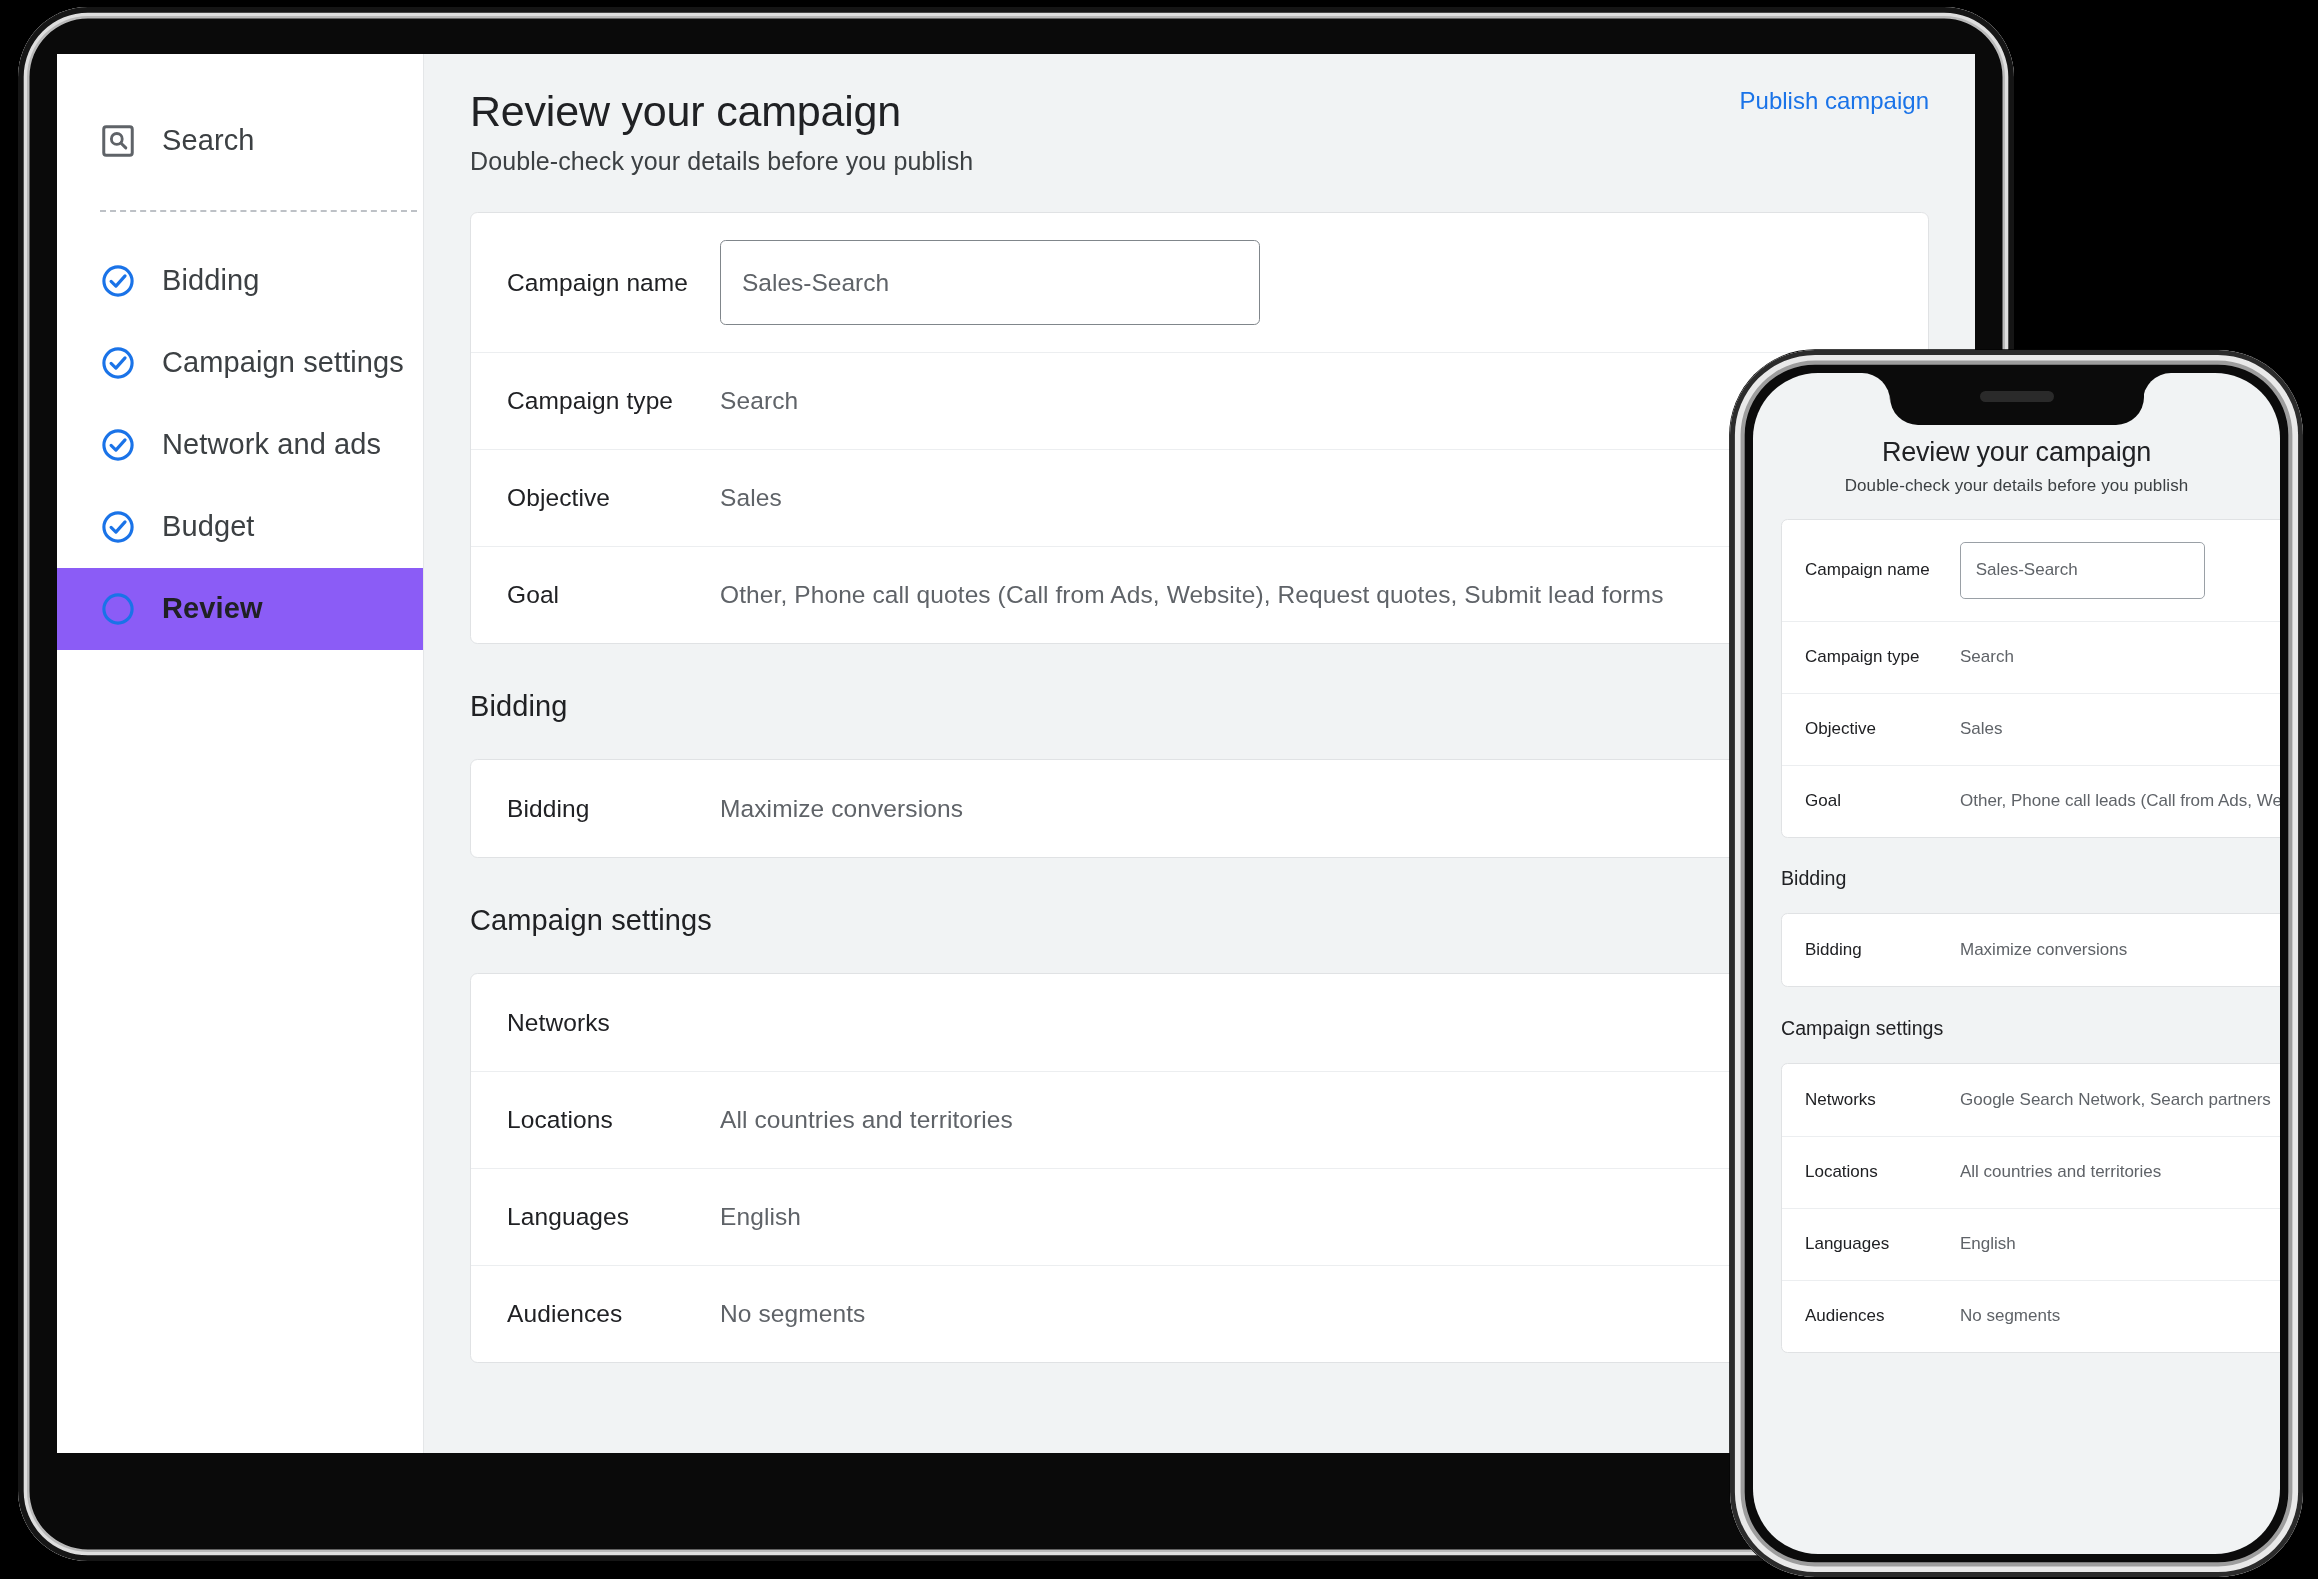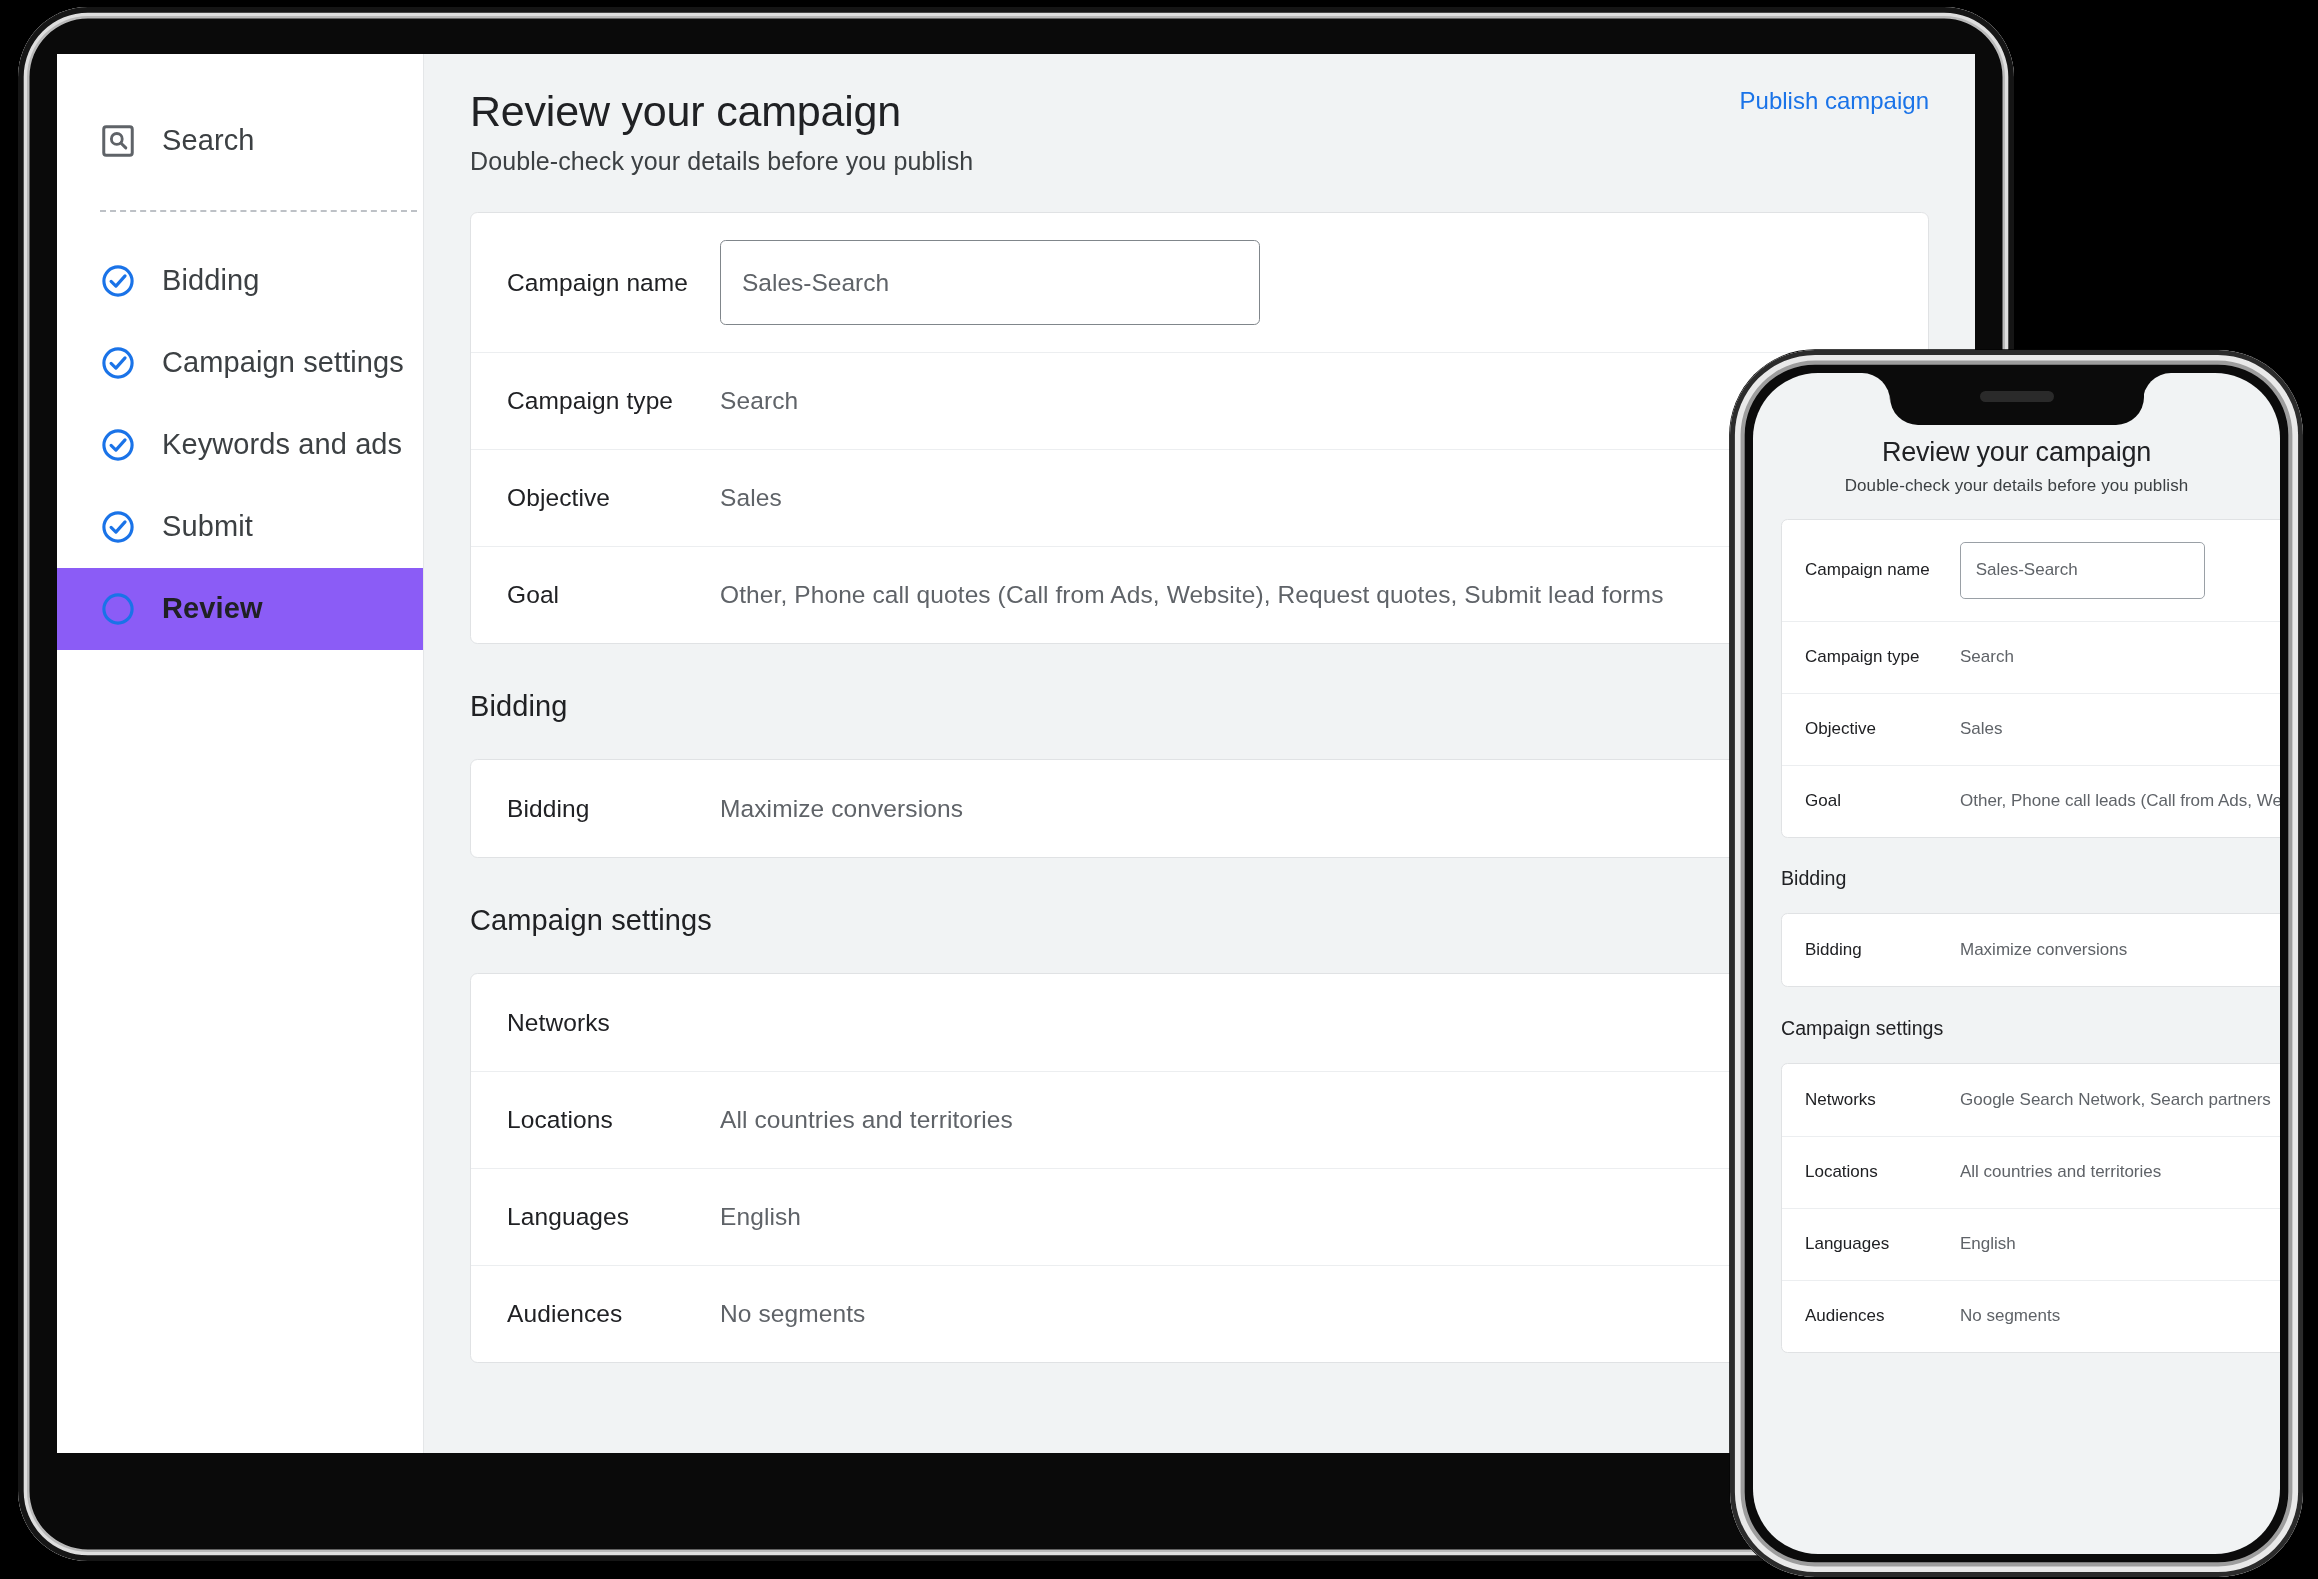--- a/index.html
+++ b/index.html
@@ -352,7 +352,7 @@
               <polyline points="7.4,12.3 10.6,15.4 16.7,8.6" fill="none" stroke="#1a73e8" stroke-width="2.1" stroke-linecap="round" stroke-linejoin="round"></polyline>
             </svg>
           </span>
-          <span class="nav-label">Keywords and ads</span>
+          <span class="nav-label">Network and ads</span>
         </div>
 
         <div class="nav-item">

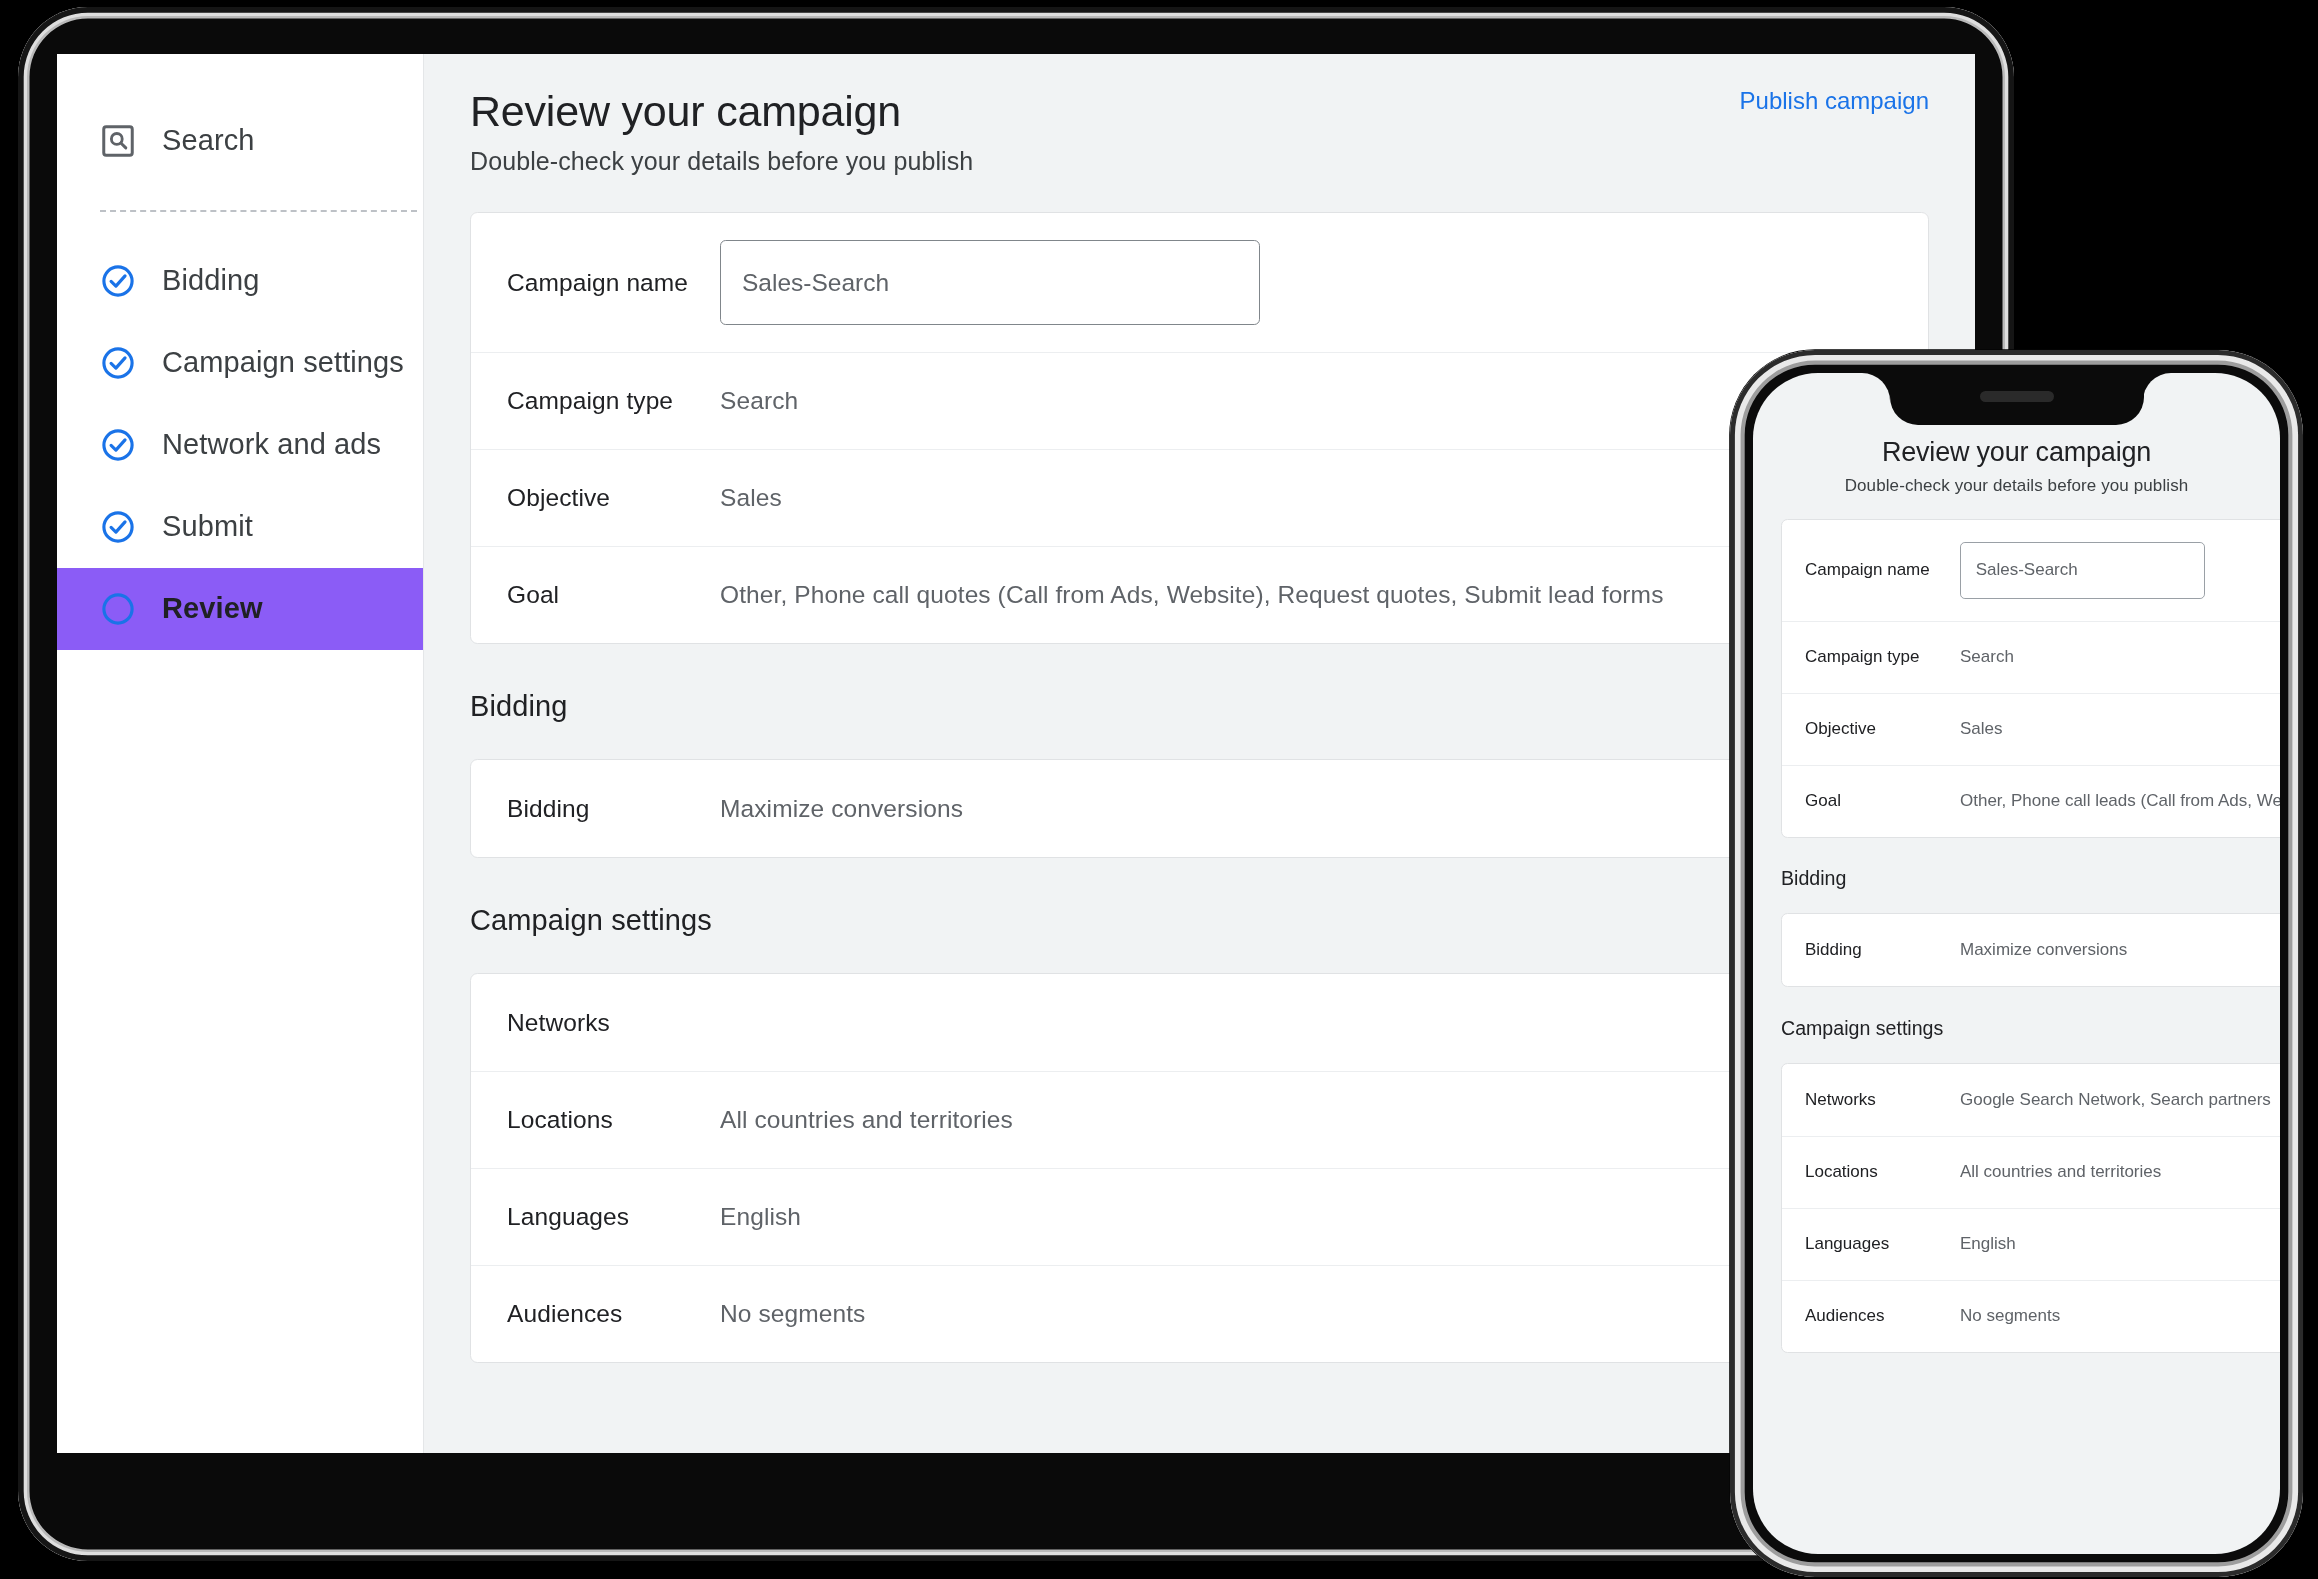--- a/index.html
+++ b/index.html
@@ -362,7 +362,7 @@
               <polyline points="7.4,12.3 10.6,15.4 16.7,8.6" fill="none" stroke="#1a73e8" stroke-width="2.1" stroke-linecap="round" stroke-linejoin="round"></polyline>
             </svg>
           </span>
-          <span class="nav-label">Submit</span>
+          <span class="nav-label">Budget</span>
         </div>
 
         <div class="nav-item active">

